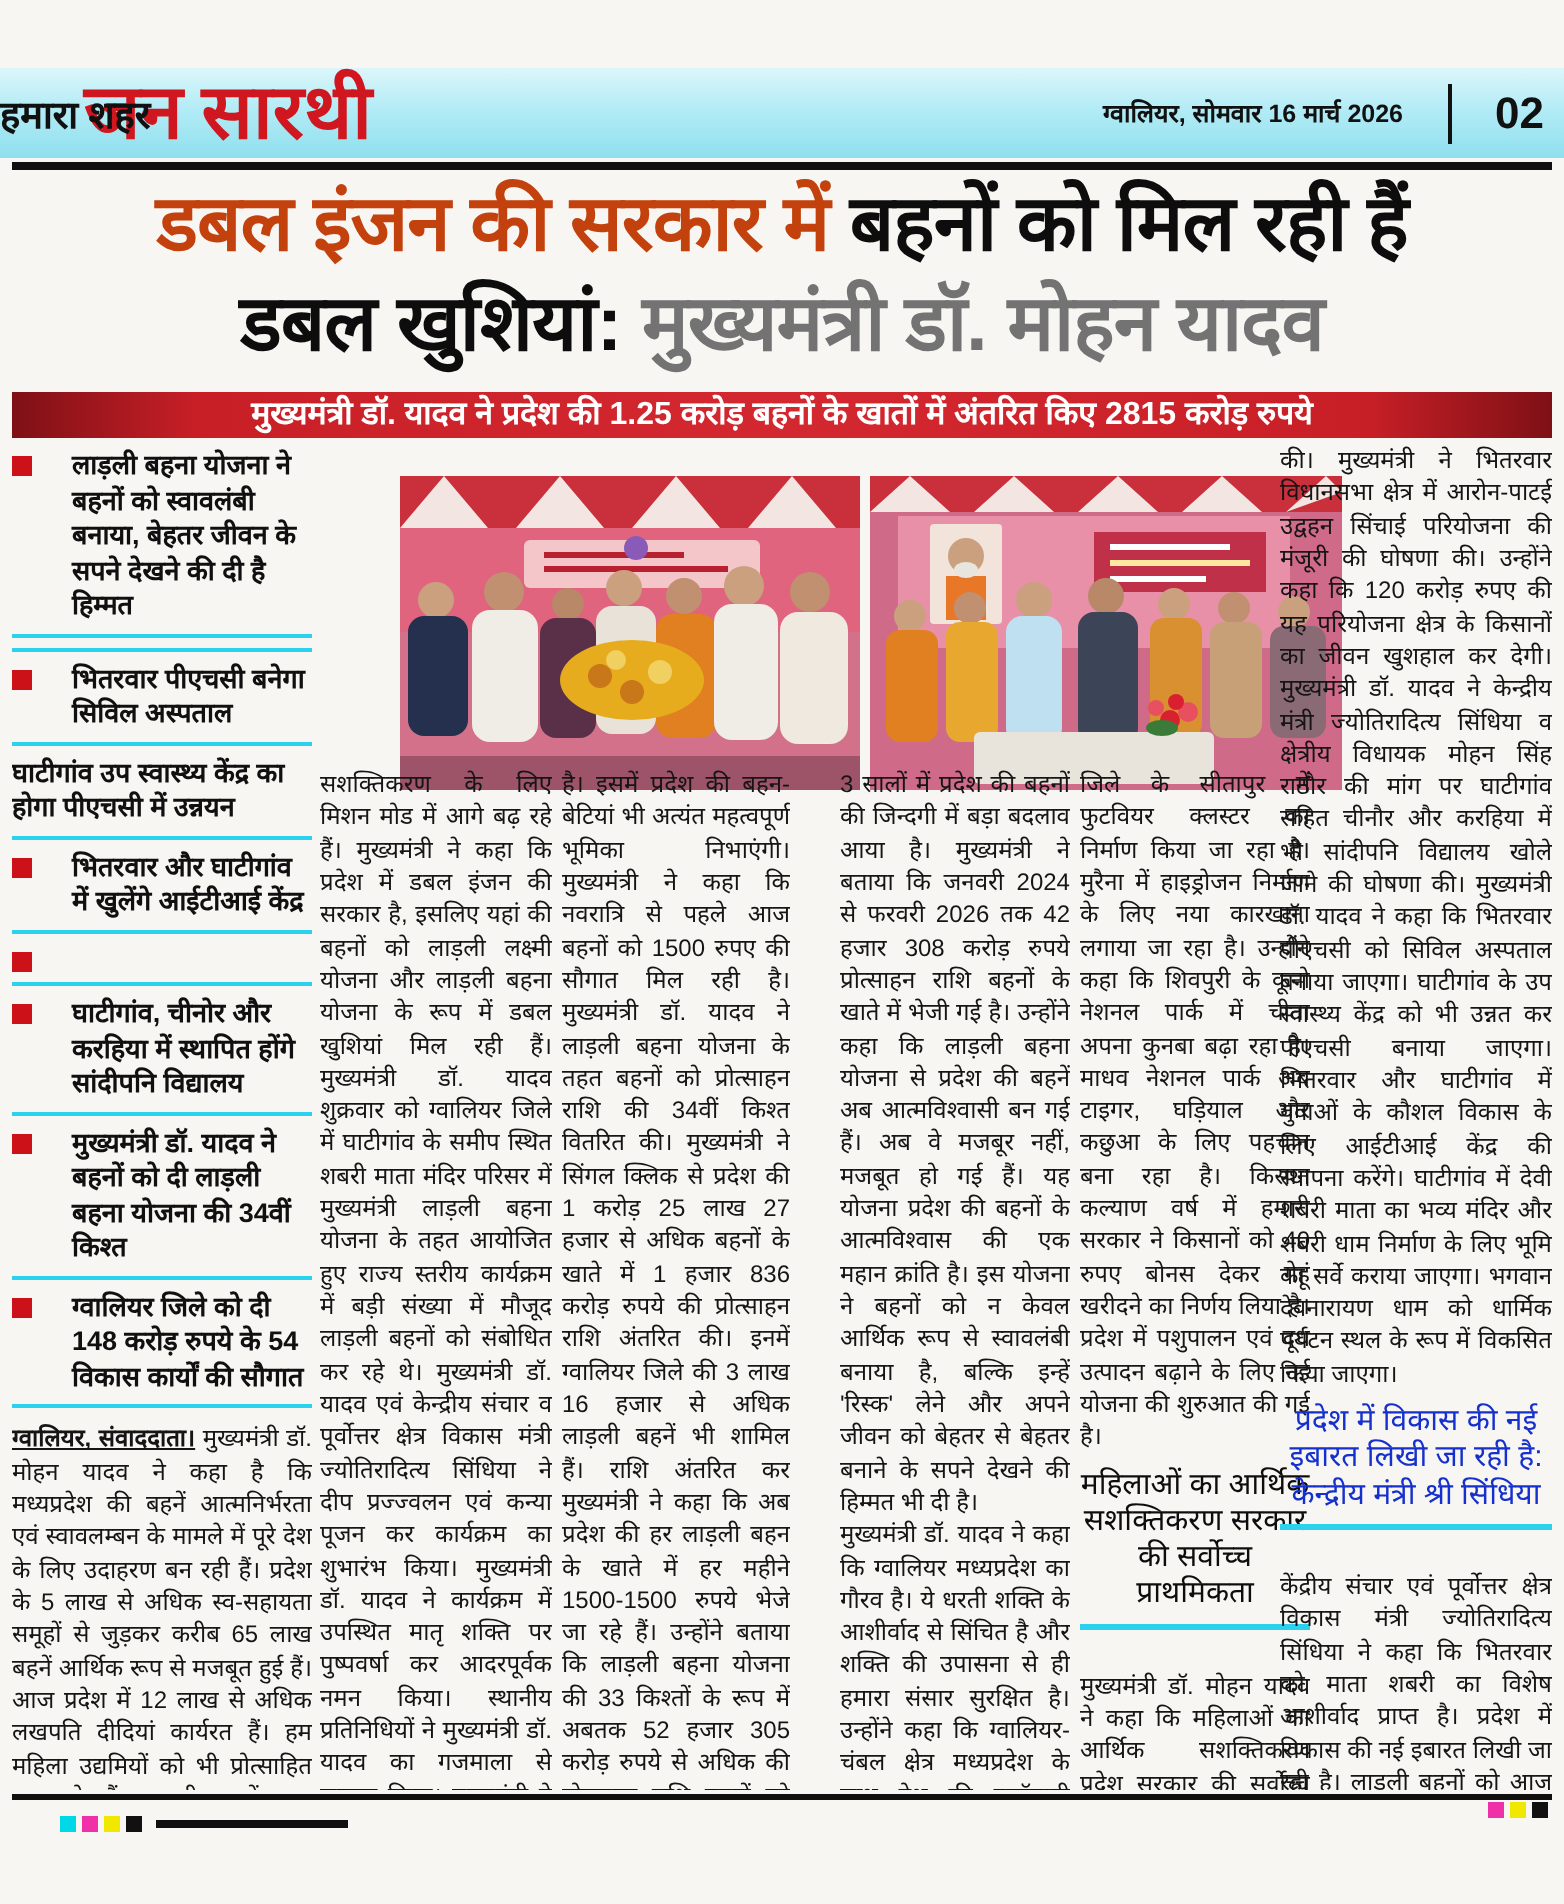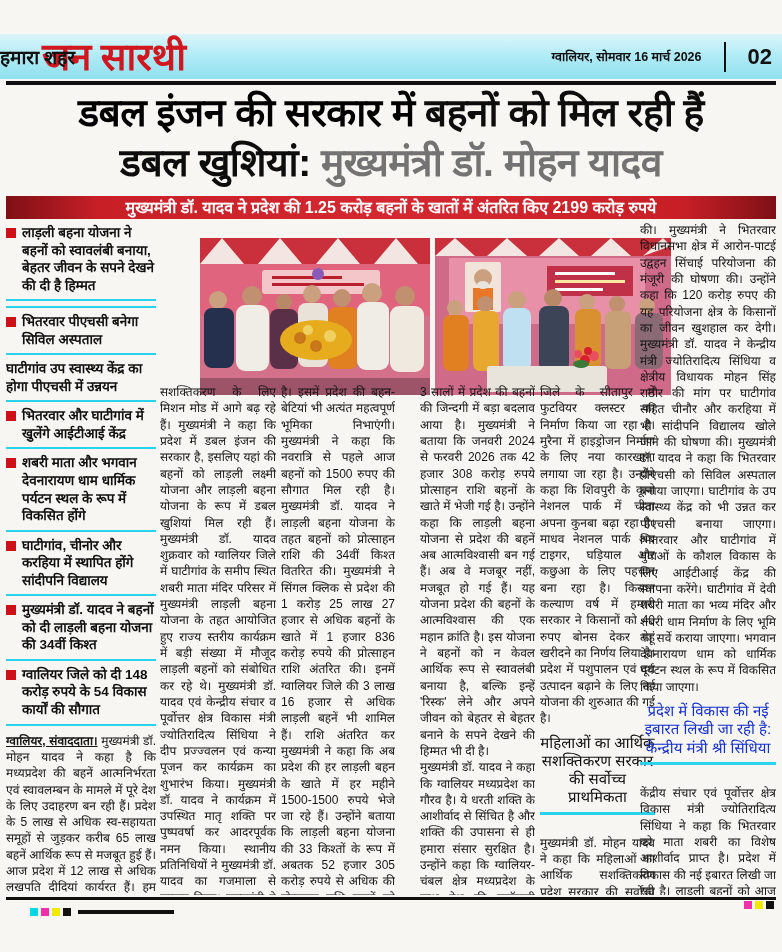--- a/index.html
+++ b/index.html
@@ -24,7 +24,7 @@
   
   .headline{position:absolute;left:0;top:88px;width:782px;text-align:center;
             font-weight:800;font-size:39px;line-height:1.28;letter-spacing:-0.5px;white-space:nowrap;}
-  .hl-blue{color:#000000;}
+  .hl-blue{color:#c2410c;}
   .hl-black{color:#0d0d0d;}
   .hl-red{color:#737373;text-align:right;}
 

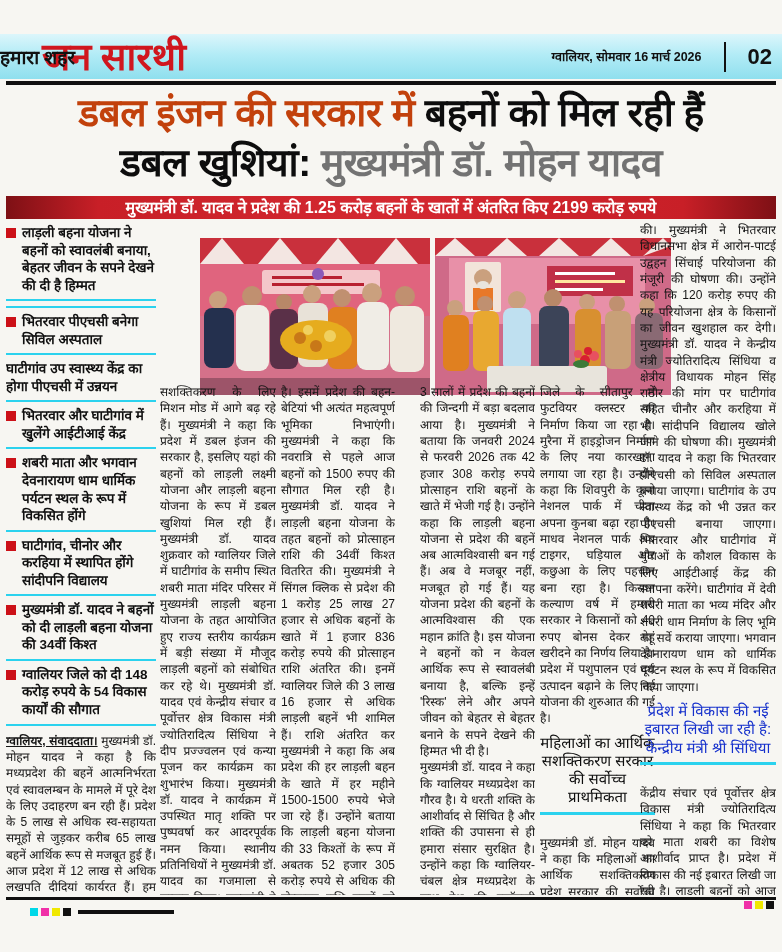--- a/index.html
+++ b/index.html
@@ -89,7 +89,7 @@
     <div><span class="hl-black">डबल खुशियां: </span><span class="hl-red">मुख्यमंत्री डॉ. मोहन यादव</span></div>
   </div>
 
-  <div class="banner">मुख्यमंत्री डॉ. यादव ने प्रदेश की 1.25 करोड़ बहनों के खातों में अंतरित किए 2199 करोड़ रुपये</div>
+  <div class="banner">मुख्यमंत्री डॉ. यादव ने प्रदेश की 1.25 करोड़ बहनों के खातों में अंतरित किए 2815 करोड़ रुपये</div>
 
   <aside class="col col1">
     <div class="bullet">

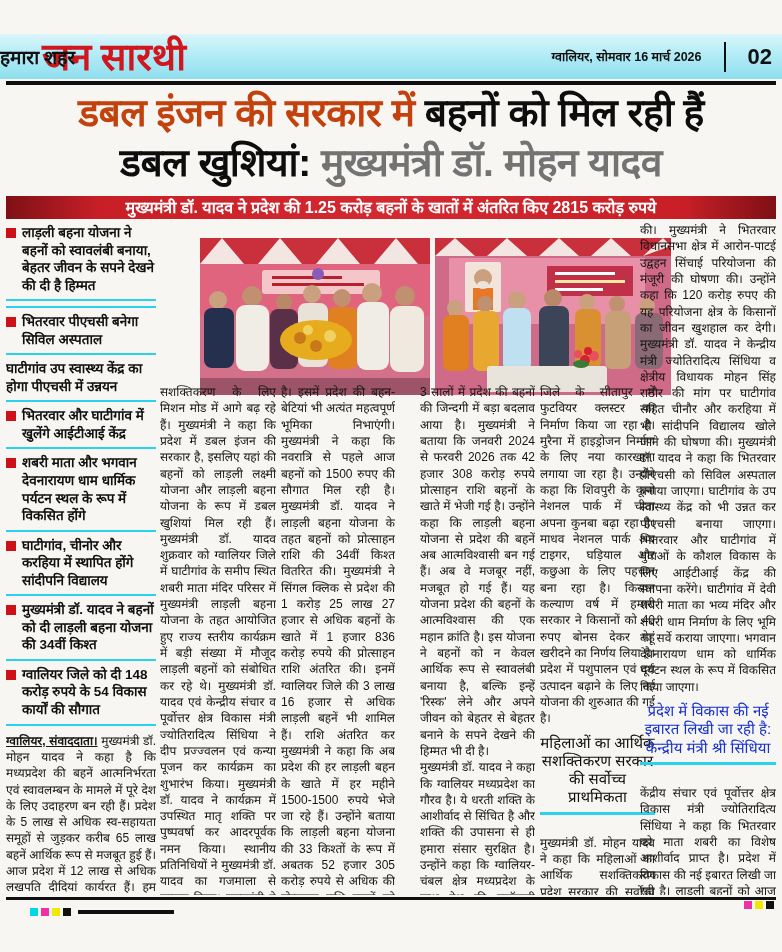--- a/index.html
+++ b/index.html
@@ -43,7 +43,7 @@
   .col6{left:640px;top:222px;width:136px;height:673px;}
 
   
-  .bullet{display:flex;gap:6px;font-weight:bold;font-size:13.5px;line-height:1.3;color:#101010;justify-content:space-between;}
+  .bullet{display:flex;gap:20px;font-weight:bold;font-size:13.5px;line-height:1.3;color:#101010;justify-content:space-between;}
   .bullet .sq{flex:0 0 10px;width:10px;height:10px;margin-top:4px;background:#cc1118;}
   .bullet.no-marker{padding-left:0;}
   .cyan-div{height:2px;background:#2bd2ee;margin:5px 0 5px 0;}

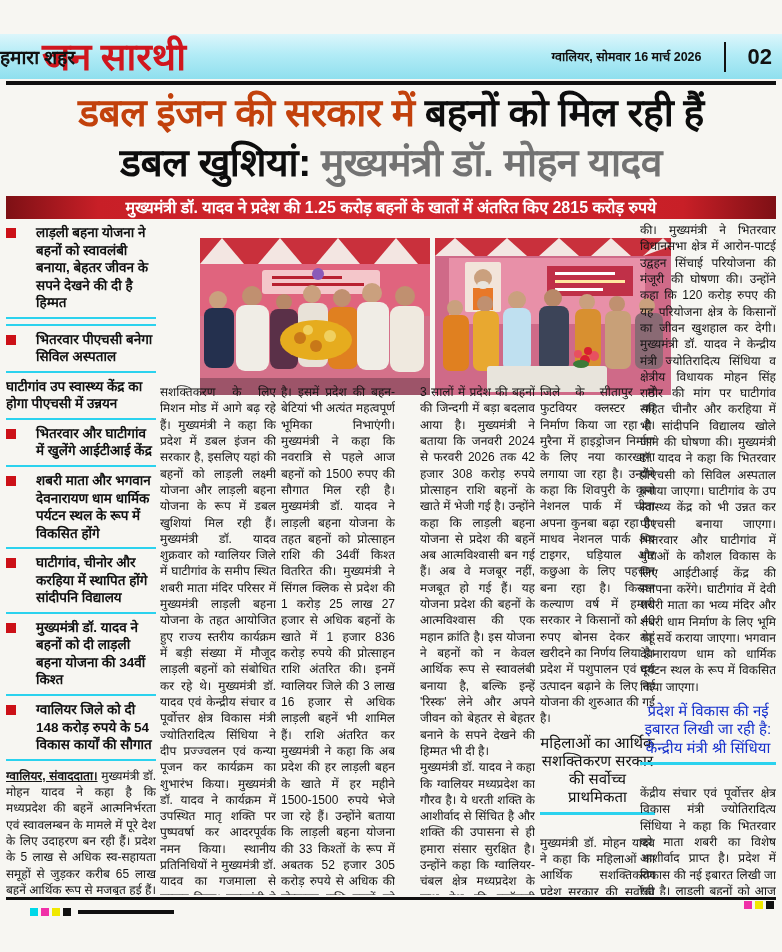--- a/index.html
+++ b/index.html
@@ -114,7 +114,6 @@
     <div class="cyan-div"></div>
     <div class="bullet">
         <span class="sq"></span>
-        <span>शबरी माता और भगवान देवनारायण धाम धार्मिक पर्यटन स्थल के रूप में विकसित होंगे</span>
       </div>
     <div class="cyan-div"></div>
     <div class="bullet">

